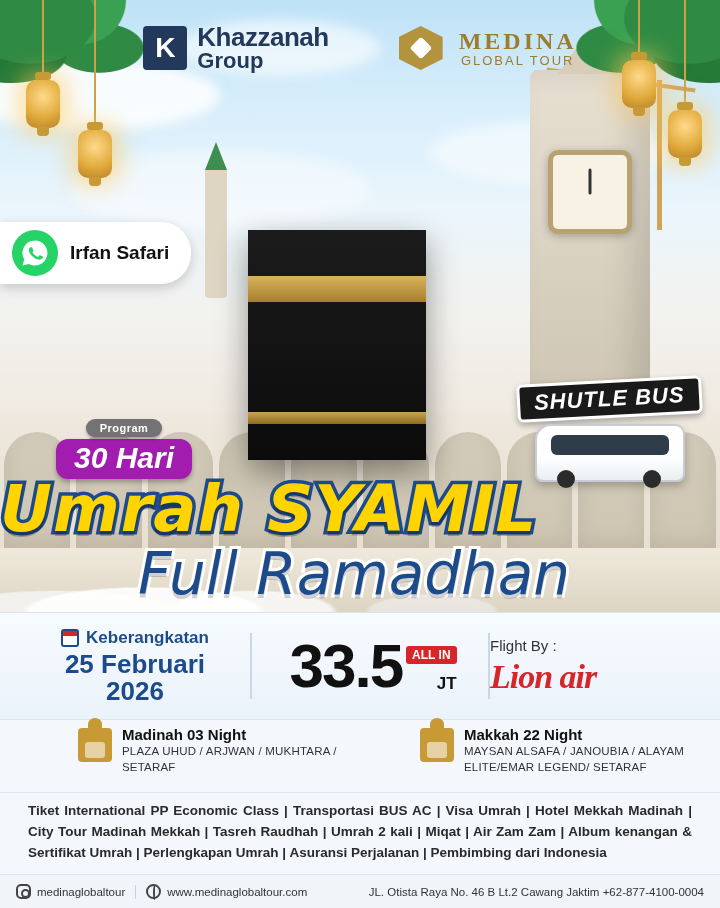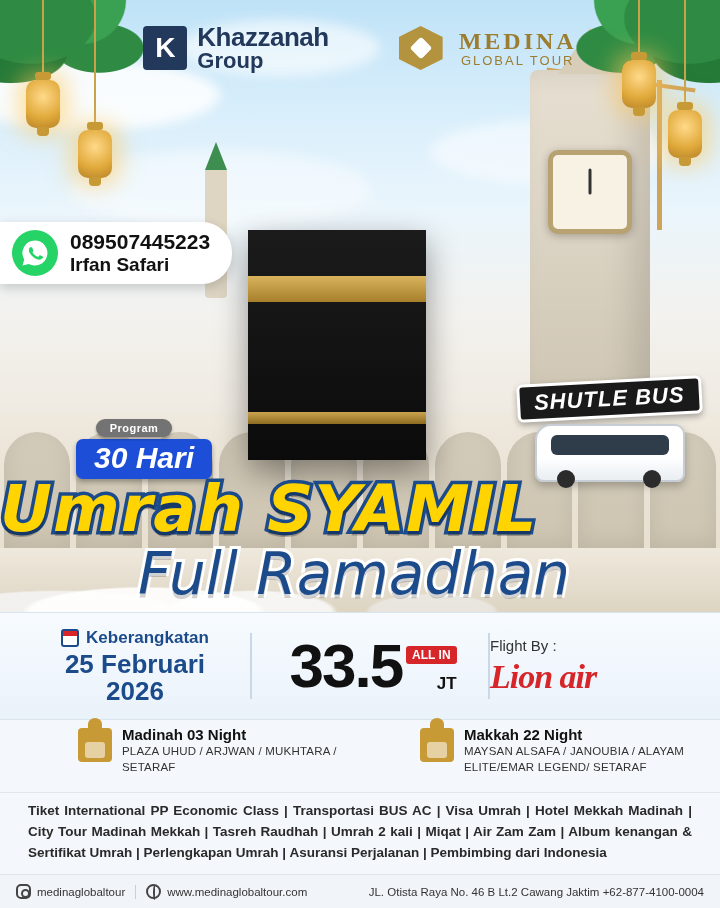--- a/index.html
+++ b/index.html
@@ -375,7 +375,6 @@
         </svg>
     </div>
     <div>
-      <div class="num">089507445223</div>
       <div class="nm">Irfan Safari</div>
     </div>
   </div>

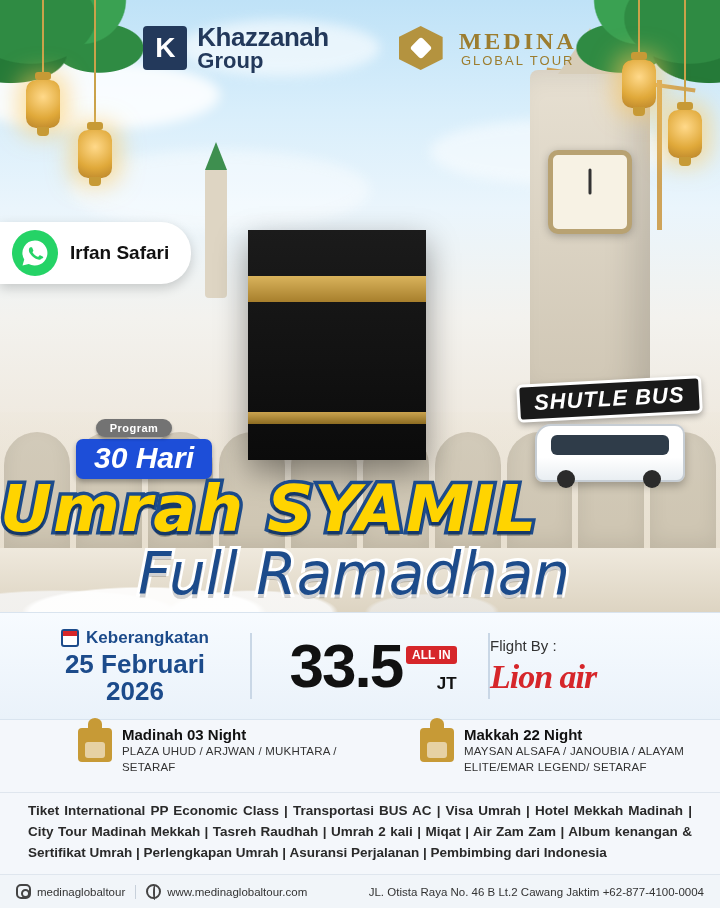--- a/index.html
+++ b/index.html
@@ -207,10 +207,9 @@
     box-shadow:0 2px 3px rgba(0,0,0,.3);
   }
   .hari .n {
-    margin-top:2px; background:#1d4ed8; color:#fff; font-size:30px; font-weight:bold;
-    padding:2px 18px 4px; border-radius:7px; font-style:italic;
+    margin-top:2px; background:#a21caf; color:#fff; font-size:30px; font-weight:bold;
+    padding:2px 18px 4px; border-radius:12px; font-style:italic;
     box-shadow:0 3px 5px rgba(0,0,0,.3);
-    margin-left:20px;
   }
 
   

